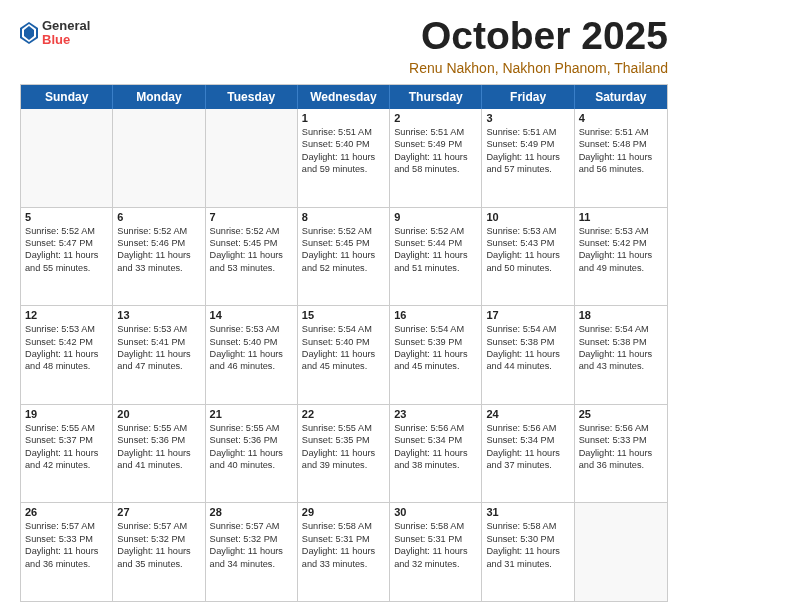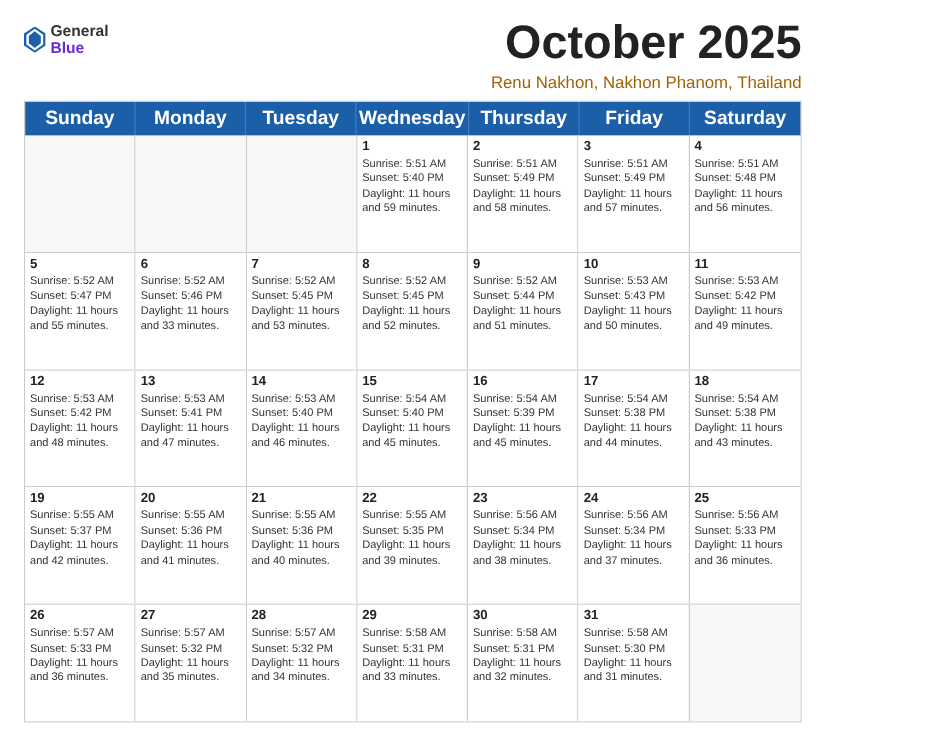--- a/index.html
+++ b/index.html
@@ -36,7 +36,7 @@
       line-height: 1.1;
     }
     .logo-general { color: #333; }
-    .logo-blue { color: #6d28d9; }
+    .logo-blue { color: #ef4444; }
     .logo-icon {
       width: 18px;
       height: 22px;

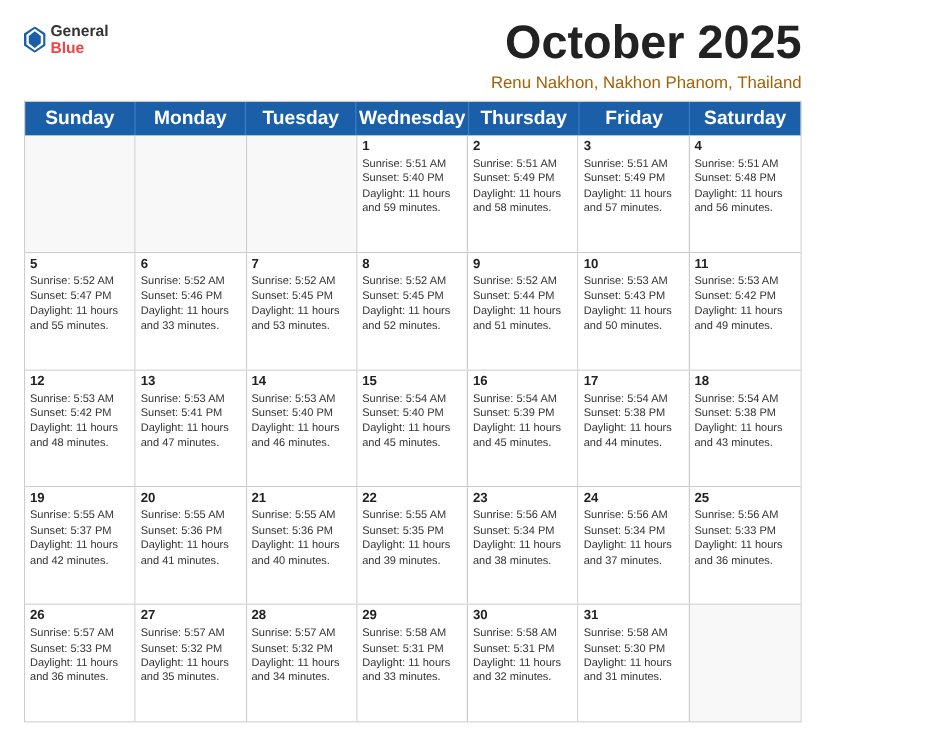--- a/index.html
+++ b/index.html
@@ -69,7 +69,7 @@
     }
     .cal-header-cell {
       color: #fff;
-      font-size: 16px;
+      font-size: 12px;
       font-weight: bold;
       text-align: center;
       padding: 5px 2px;

